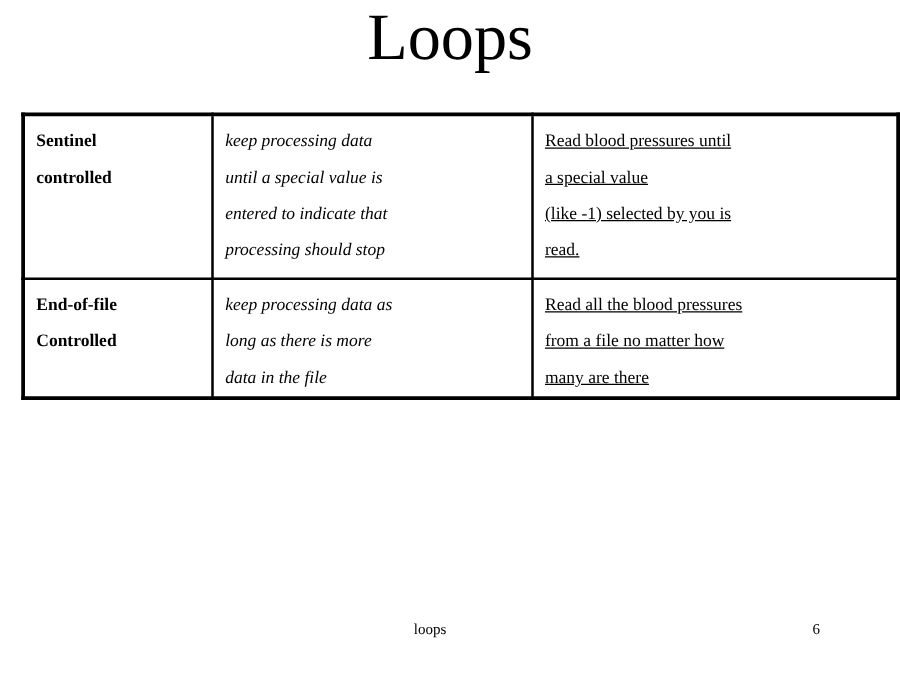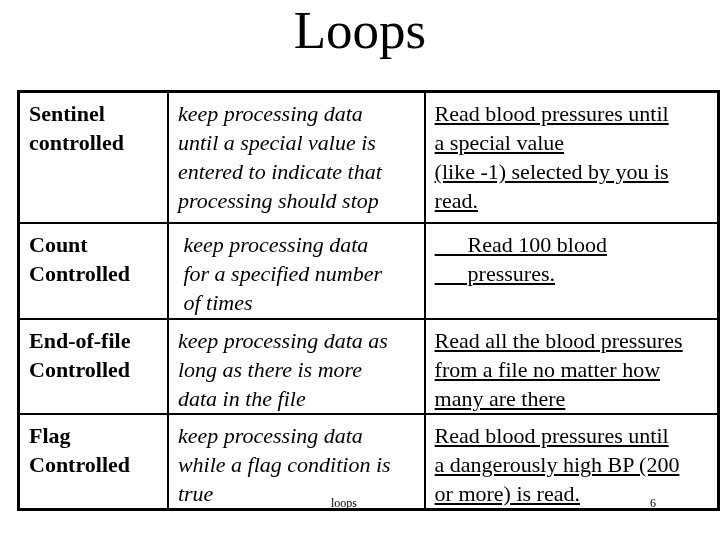--- a/index.html
+++ b/index.html
@@ -44,7 +44,7 @@
     border: 2px solid #000000;
     vertical-align: top;
     white-space: pre;
-    font-size: 22px;
+    font-size: 14px;
     line-height: 29px;
     padding: 6px 2px 0 9px;
     overflow: hidden;

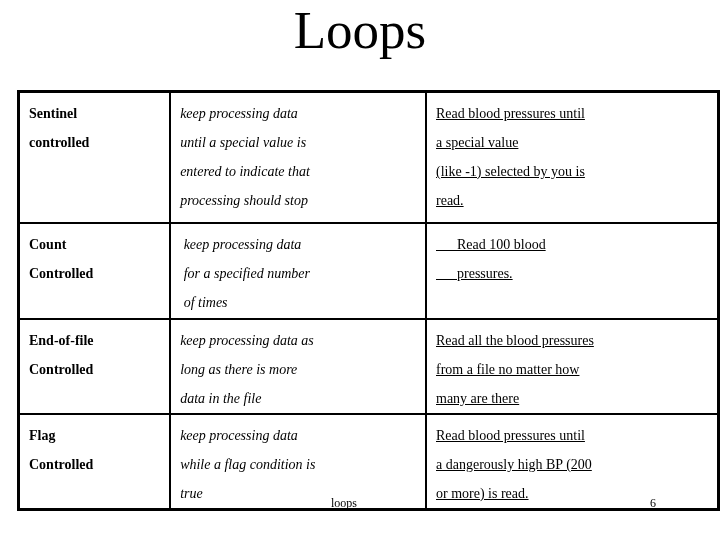--- a/index.html
+++ b/index.html
@@ -105,15 +105,6 @@
 (like -1) selected by you is
 read.</td>
       </tr>
-      <tr class="row-1">
-        <td class="col-type">Count
-Controlled</td>
-        <td class="col-desc"> keep processing data
- for a specified number
- of times</td>
-        <td class="col-example">      Read 100 blood
-      pressures.</td>
-      </tr>
       <tr class="row-2">
         <td class="col-type">End-of-file
 Controlled</td>

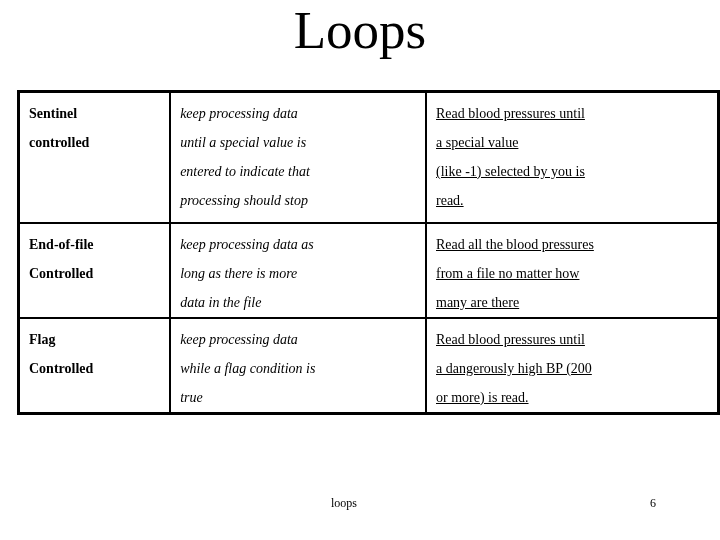--- a/index.html
+++ b/index.html
@@ -115,16 +115,6 @@
 from a file no matter how
 many are there</td>
       </tr>
-      <tr class="row-3">
-        <td class="col-type">Flag
-Controlled</td>
-        <td class="col-desc">keep processing data
-while a flag condition is
-true</td>
-        <td class="col-example">Read blood pressures until
-a dangerously high BP (200
-or more) is read.</td>
-      </tr>
     </tbody>
   </table>
 

